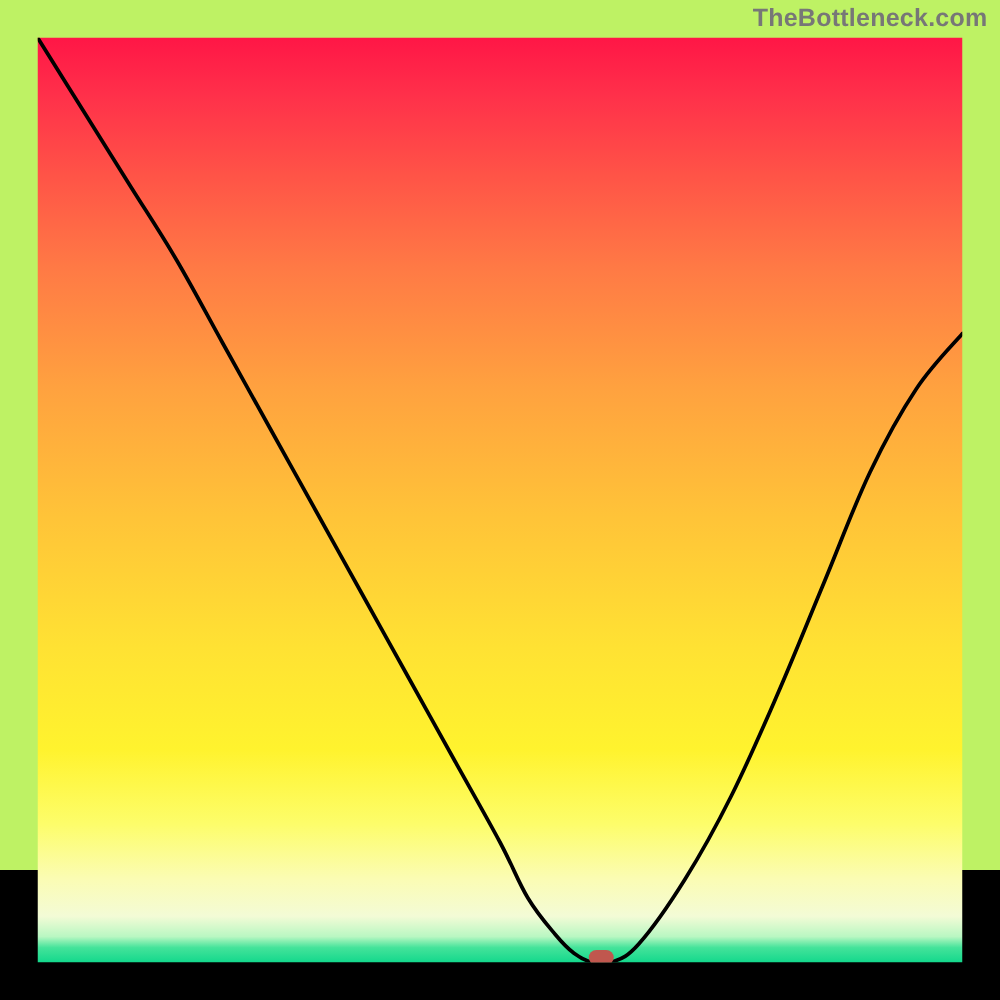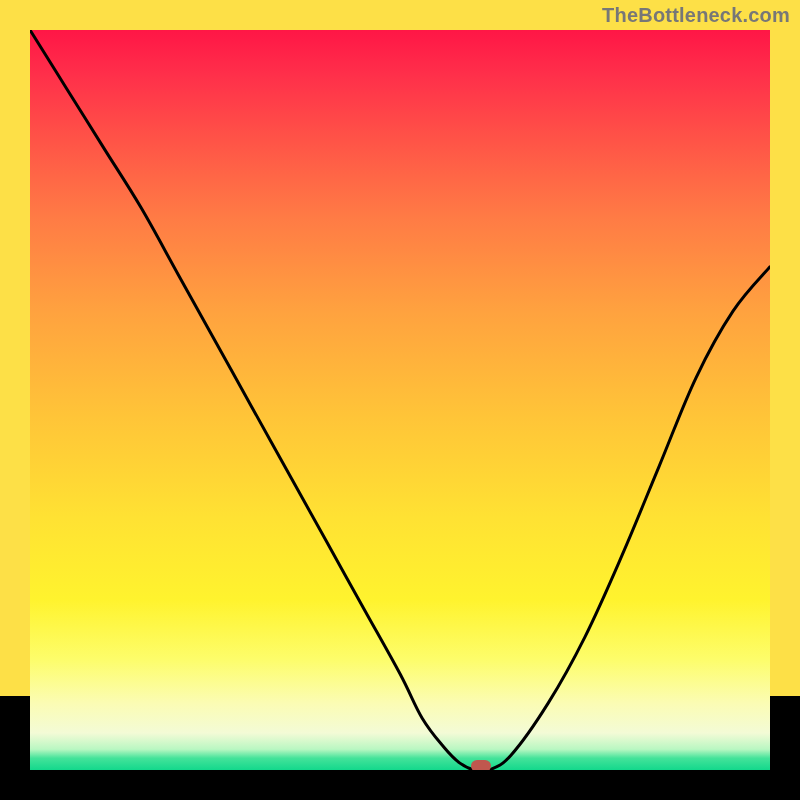--- a/index.html
+++ b/index.html
@@ -15,7 +15,7 @@
     position: relative;
     width: 800px;
     height: 696px;
-    background: #fde047;
+    background: #bef264;
   }
   .watermark {
     position: absolute;

